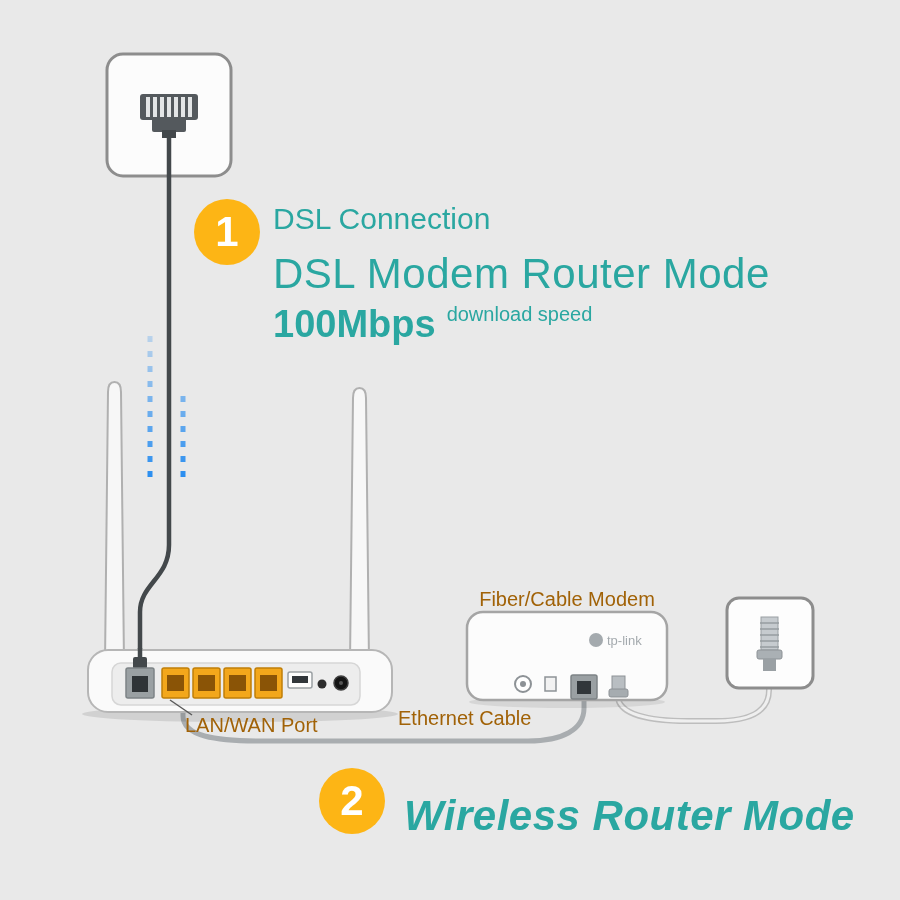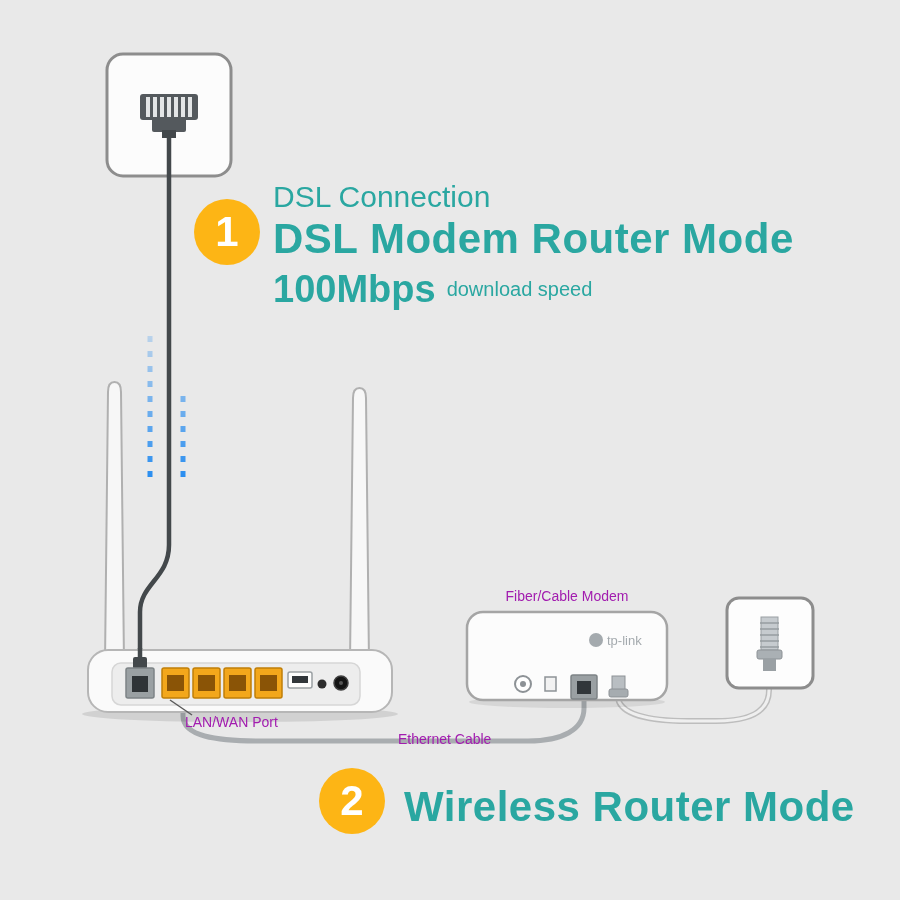--- a/index.html
+++ b/index.html
@@ -159,7 +159,7 @@
 
   <div class="badge" style="left:194px;top:199px">1</div>
 
-  <div class="step-text" style="left:273px;top:180px">
+  <div class="step-text" style="left:273px;top:202px">
     <div class="s1-l1">DSL Connection</div>
     <div class="s1-l2">DSL Modem Router Mode</div>
     <div class="s1-l3">

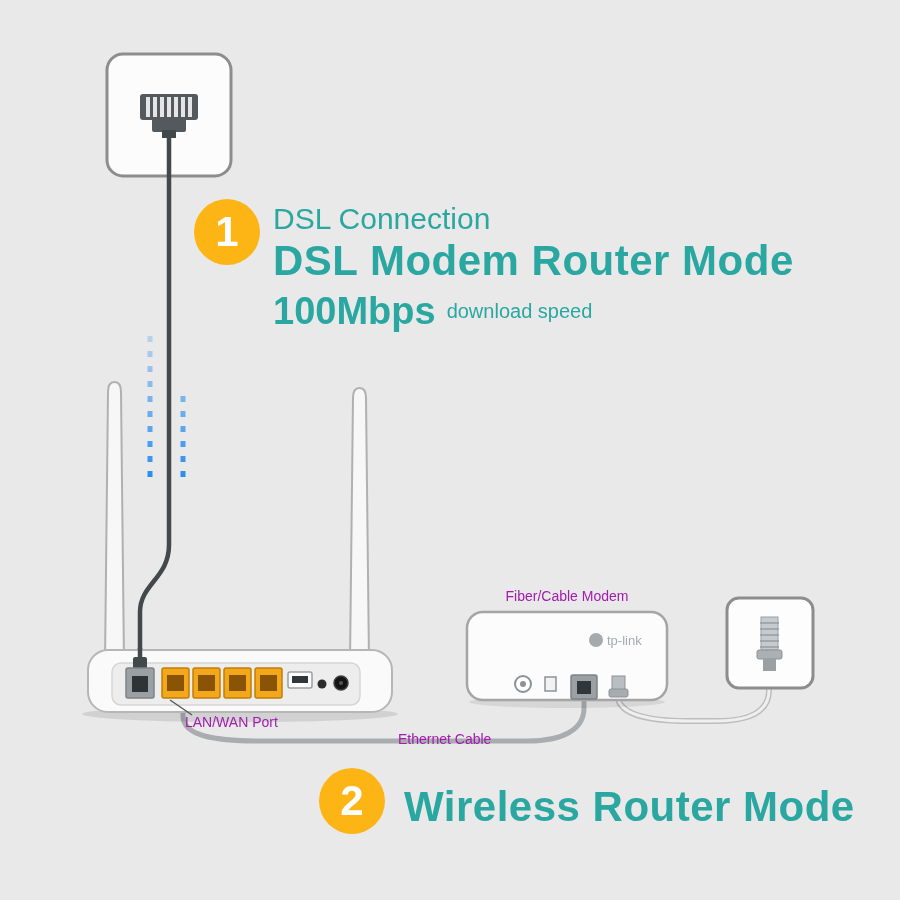--- a/index.html
+++ b/index.html
@@ -24,7 +24,7 @@
   }
   .step-text{position:absolute;color:var(--accent-teal);line-height:1.15;}
   .s1-l1{font-size:30px;font-weight:400;}
-  .s1-l2{font-size:42px;font-weight:700;margin-top:0;letter-spacing:.5px;}
+  .s1-l2{font-size:42px;font-weight:400;margin-top:13px;letter-spacing:.5px;}
   .s1-l3{margin-top:5px;display:flex;align-items:center;gap:11px;}
   .s1-l3 .big{font-size:38px;font-weight:700;}
   .s1-l3 .rest{font-size:20px;font-weight:400;}

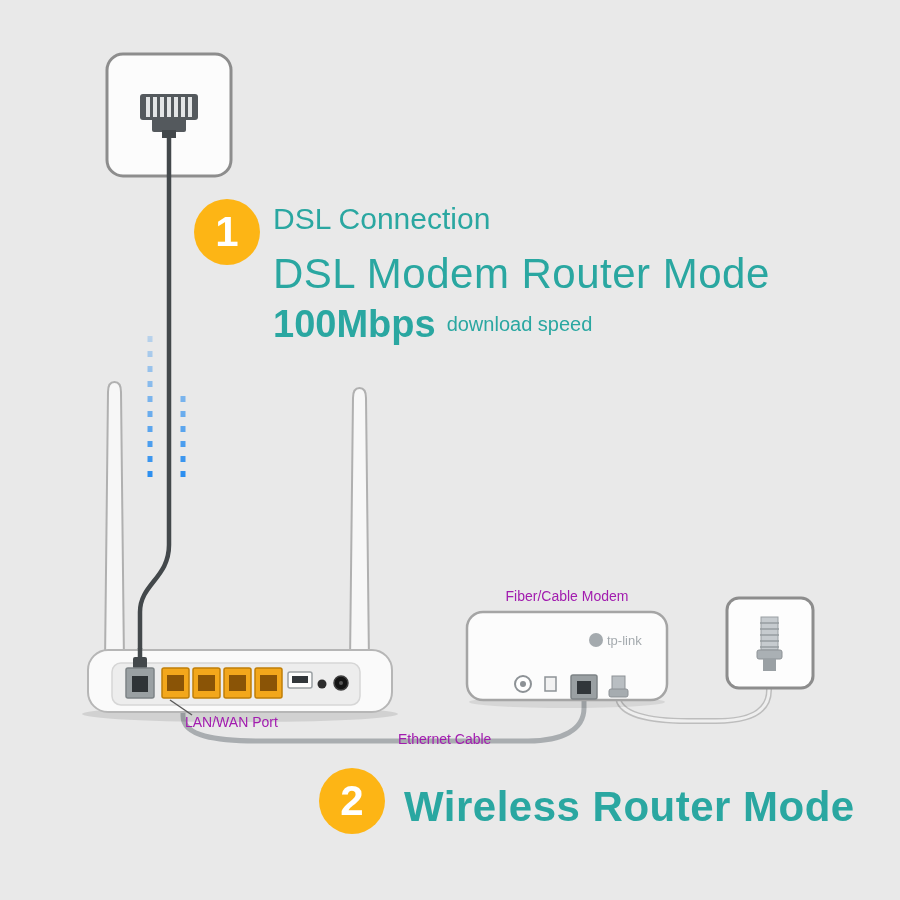--- a/index.html
+++ b/index.html
@@ -25,7 +25,7 @@
   .step-text{position:absolute;color:var(--accent-teal);line-height:1.15;}
   .s1-l1{font-size:30px;font-weight:400;}
   .s1-l2{font-size:42px;font-weight:400;margin-top:13px;letter-spacing:.5px;}
-  .s1-l3{margin-top:5px;display:flex;align-items:center;gap:11px;}
+  .s1-l3{margin-top:5px;display:flex;align-items:flex-start;gap:11px;}
   .s1-l3 .big{font-size:38px;font-weight:700;}
   .s1-l3 .rest{font-size:20px;font-weight:400;}
   .s2-l1{font-size:31px;font-weight:400;}

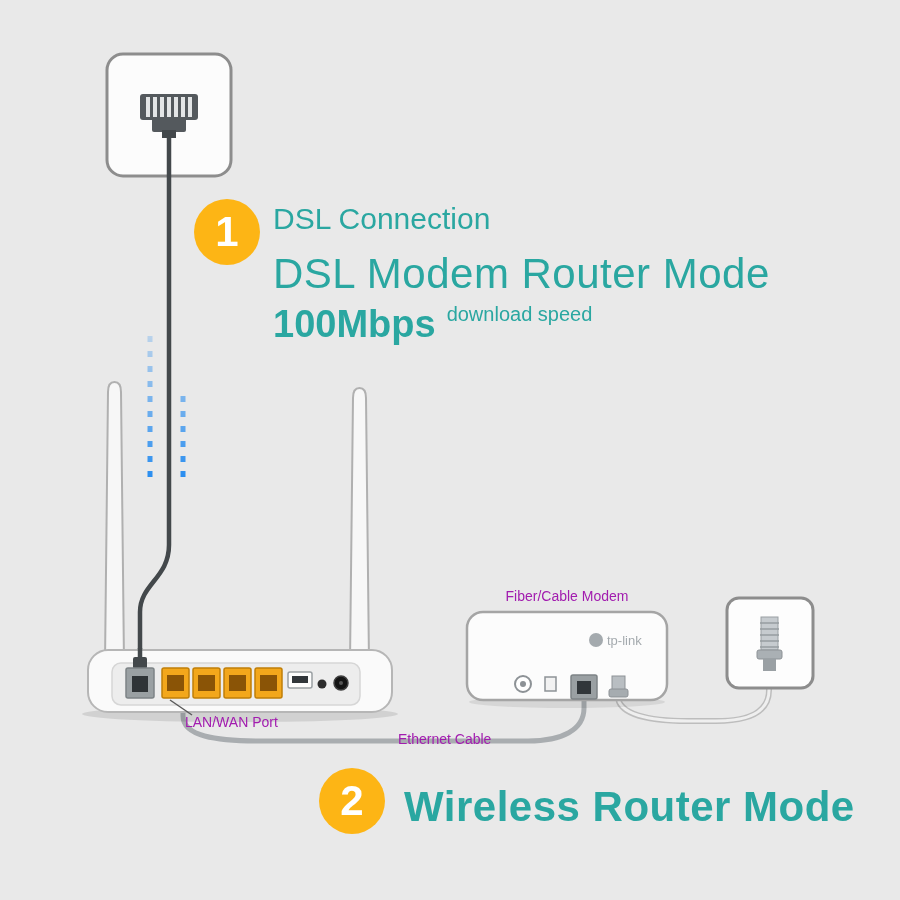--- a/index.html
+++ b/index.html
@@ -30,7 +30,7 @@
   .s1-l3 .rest{font-size:20px;font-weight:400;}
   .s2-l1{font-size:31px;font-weight:400;}
   .s2-l2{font-size:42px;font-weight:700;margin-top:9px;letter-spacing:.5px;}
-  .small-label{position:absolute;font-size:14px;color:#a21caf;}
+  .small-label{position:absolute;font-size:20px;color:#a16207;}
 </style>
 </head>
 <body>

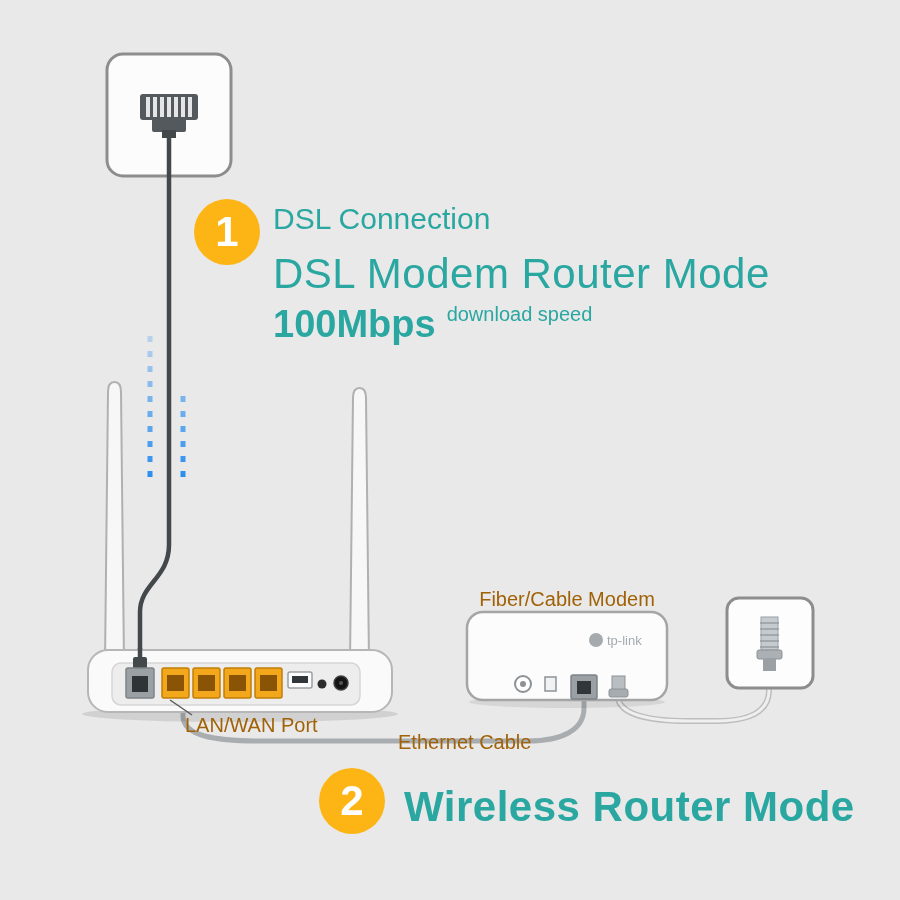--- a/index.html
+++ b/index.html
@@ -169,7 +169,7 @@
   </div>
 
   <div class="small-label" style="left:185px;top:714px">LAN/WAN Port</div>
-  <div class="small-label" style="left:398px;top:731px">Ethernet Cable</div>
+  <div class="small-label" style="left:398px;top:707px">Ethernet Cable</div>
   <div class="small-label" style="left:467px;top:588px;width:200px;text-align:center">Fiber/Cable Modem</div>
 
   <div class="badge" style="left:319px;top:768px">2</div>

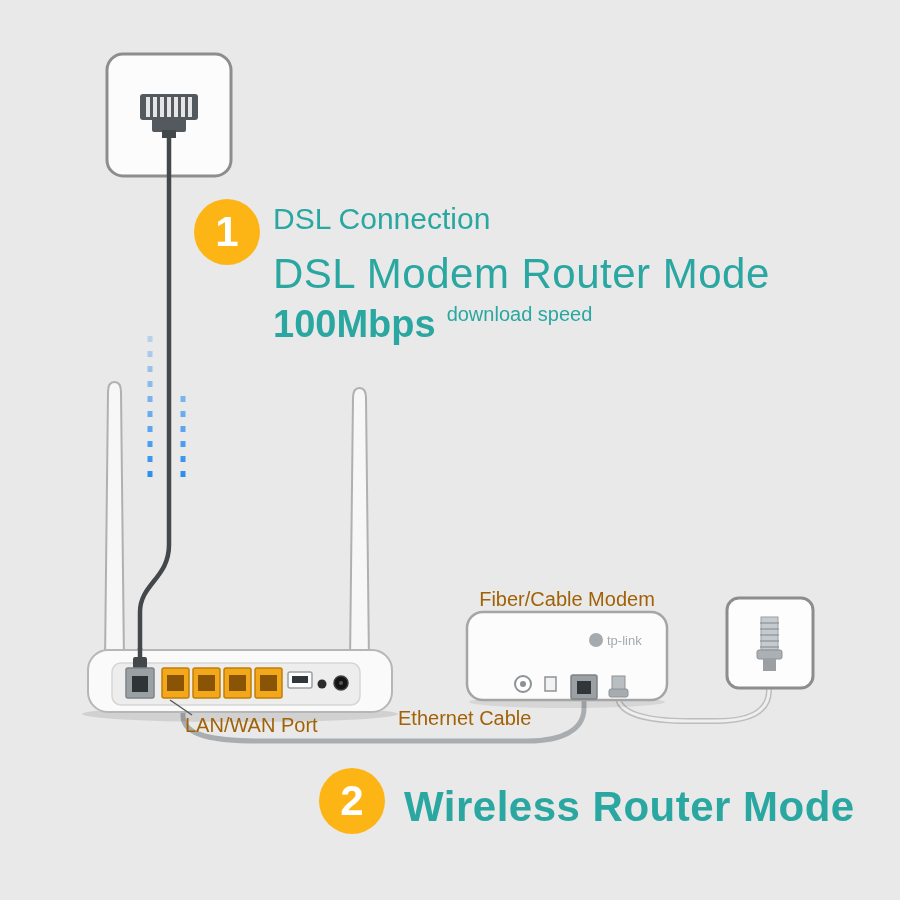--- a/index.html
+++ b/index.html
@@ -29,7 +29,7 @@
   .s1-l3 .big{font-size:38px;font-weight:700;}
   .s1-l3 .rest{font-size:20px;font-weight:400;}
   .s2-l1{font-size:31px;font-weight:400;}
-  .s2-l2{font-size:42px;font-weight:700;margin-top:9px;letter-spacing:.5px;}
+  .s2-l2{font-size:42px;font-weight:700;margin-top:18px;letter-spacing:.5px;font-style:italic;}
   .small-label{position:absolute;font-size:20px;color:#a16207;}
 </style>
 </head>

